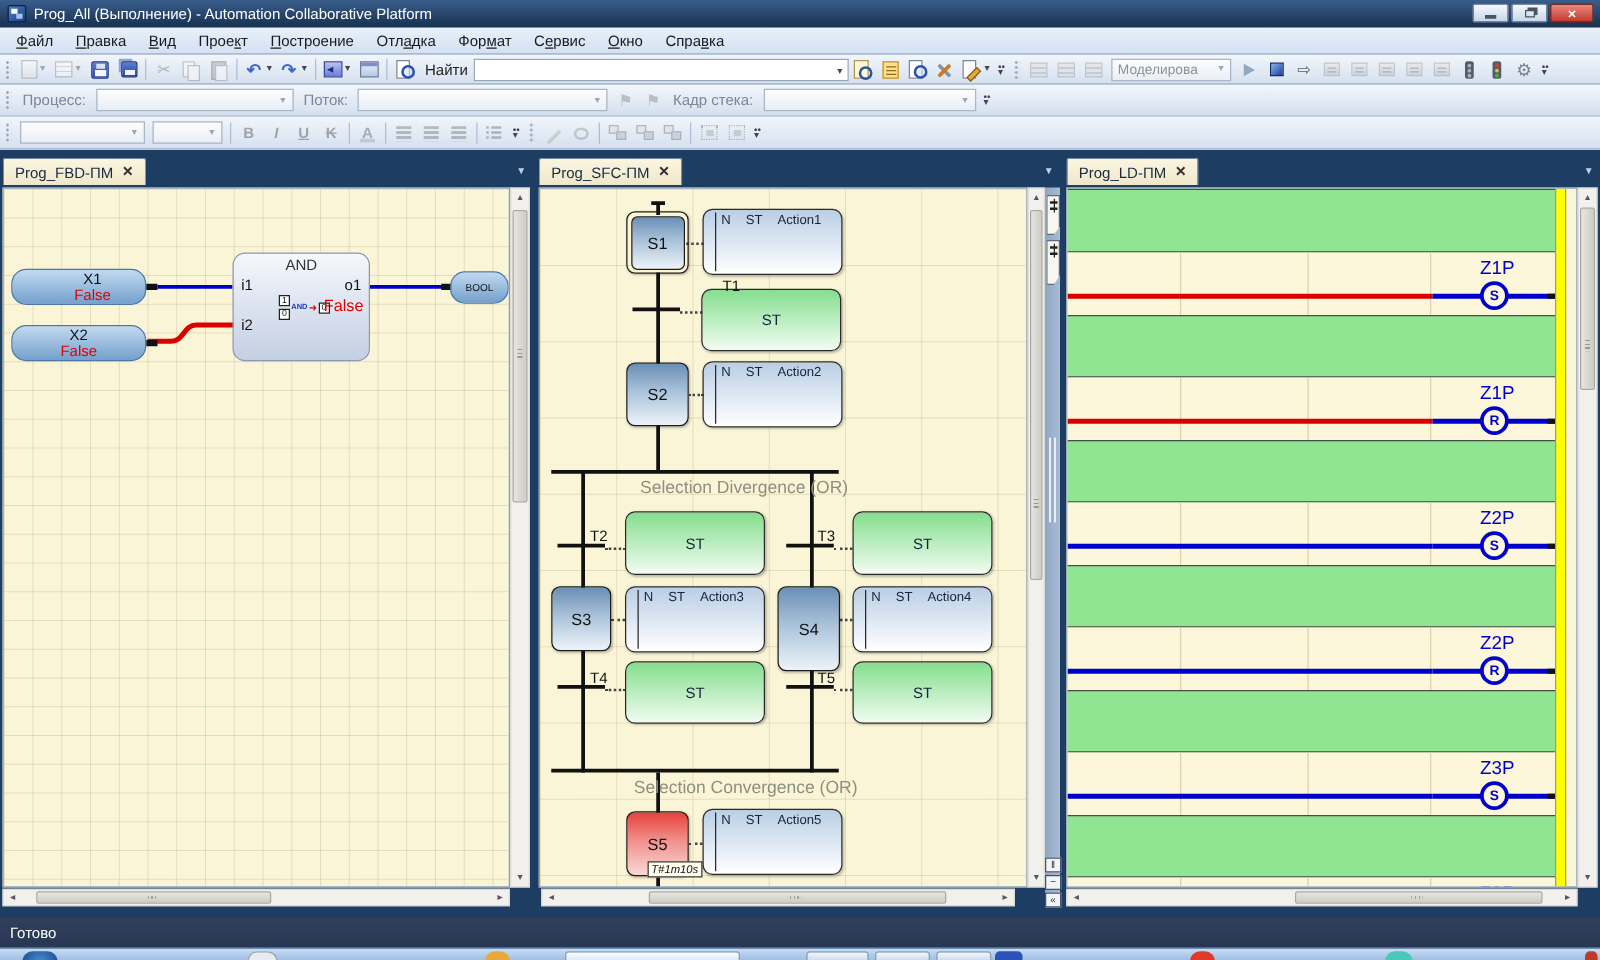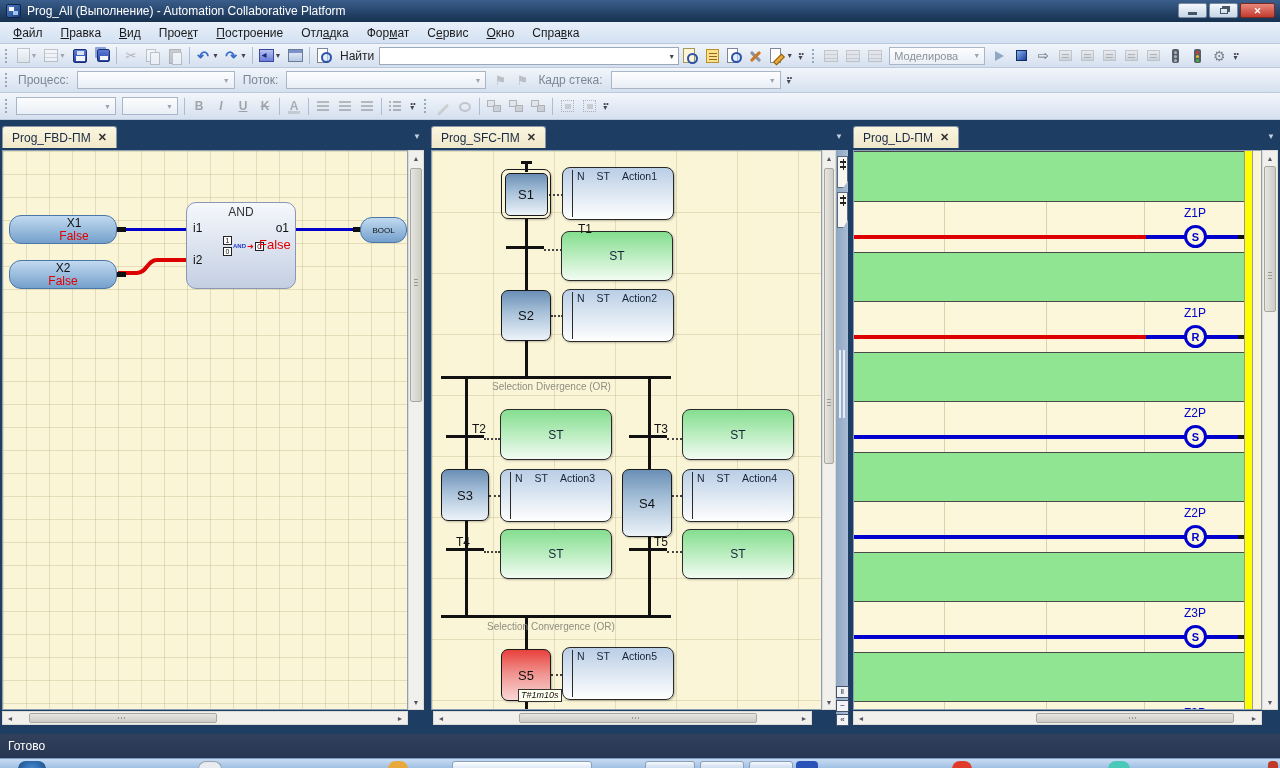--- a/index.html
+++ b/index.html
@@ -184,7 +184,7 @@
   .ld-band { width:390px; background:#90E593; border-top:1px solid #4A4A4A; border-bottom:1px solid #4A4A4A; }
   .ld-rung { width:390px; position:relative; background:#FCF6DA; }
   .ld-col { position:absolute; top:0; bottom:0; width:1px; background:#DAD2AC; }
-  .ld-label { position:absolute; left:330px; top:4px; font-size:12px; color:#0000CC; }
+  .ld-label { position:absolute; left:330px; top:4px; font-size:15px; color:#0000CC; }
   .ld-wire { position:absolute; height:4px; top:33px; }
   .ld-coil { position:absolute; left:330px; top:23px; width:23px; height:23px; border:3.5px solid #0000CC; border-radius:50%;
     background:#FCF6DA; display:flex; align-items:center; justify-content:center; font-size:11px; font-weight:bold; color:#0000CC; }

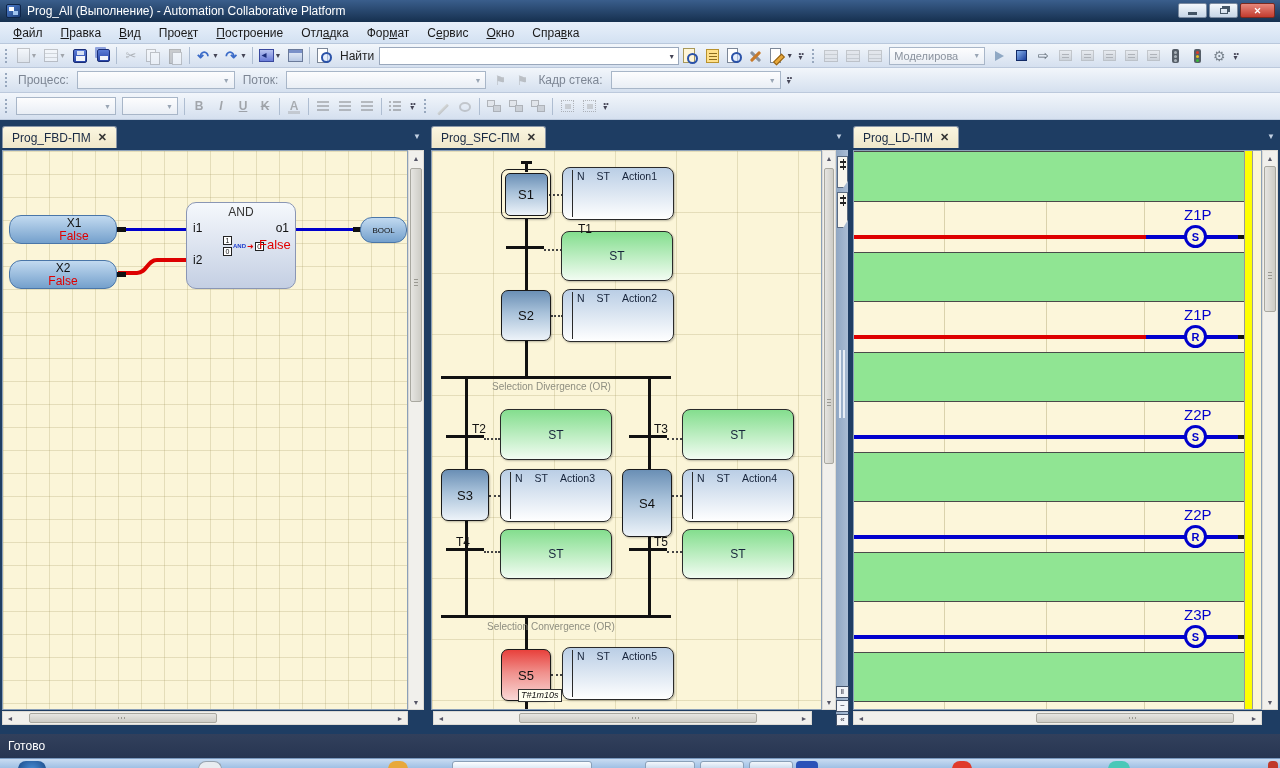--- a/index.html
+++ b/index.html
@@ -169,7 +169,7 @@
     font-size:12px; color:#16233A; box-shadow:1px 1px 2px rgba(0,0,0,.25); }
   .tlbl { position:absolute; font-size:12px; color:#111; }
   .dotln { position:absolute; border-top:2px dotted #444; height:0; }
-  .sfclabel { position:absolute; font-size:10px; color:#8E8E80; white-space:nowrap; }
+  .sfclabel { position:absolute; font-size:14px; color:#8E8E80; white-space:nowrap;margin-left:20px; }
   .timerbox { position:absolute; background:#FFFFF0; border:1px solid #333; font-size:9px; color:#111; padding:0 2px; line-height:11px;font-style:italic; }
   .gutter { position:absolute; background:linear-gradient(90deg,#8FA6C2,#A9BCD4); }
   .flap { position:absolute; left:1px; width:11px; background:#F8F6EE; border:1px solid #5A6A80;

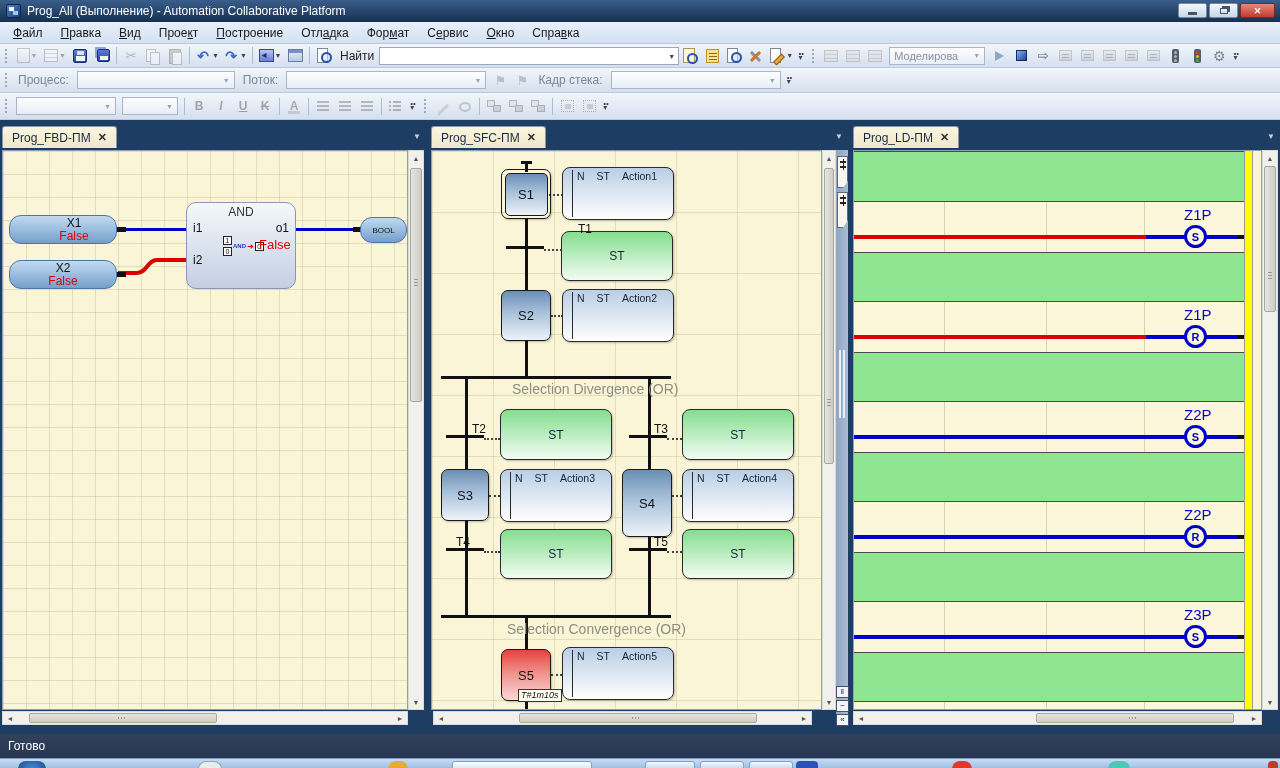--- a/index.html
+++ b/index.html
@@ -618,7 +618,7 @@
         <span class="tlbl" style="left:98px; top:71px;margin-left:48px;">T1</span>
         <span class="tlbl" style="left:40px; top:271px;">T2</span>
         <span class="tlbl" style="left:222px; top:271px;">T3</span>
-        <span class="tlbl" style="left:24px; top:384px;">T4</span>
+        <span class="tlbl" style="left:40px; top:384px;">T4</span>
         <span class="tlbl" style="left:222px; top:384px;">T5</span>
 
         <span class="sfclabel" style="left:60px; top:230px;">Selection Divergence (OR)</span>

